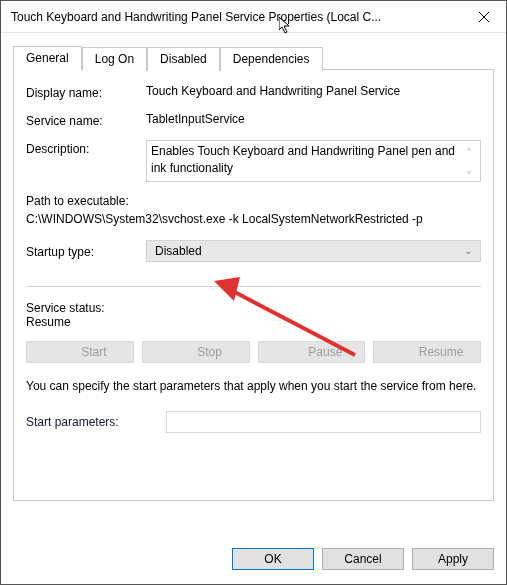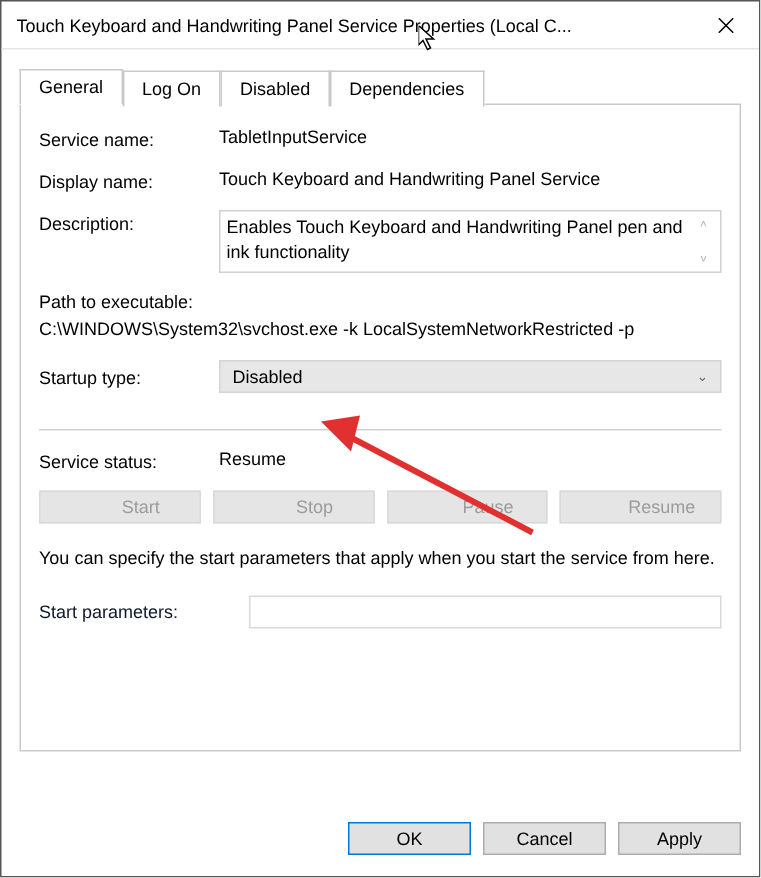--- a/index.html
+++ b/index.html
@@ -254,13 +254,13 @@
       <div class="tabpanel">
 
         <div class="row">
+          <div class="lbl">Display name:</div>
+          <div class="val">Touch Keyboard and Handwriting Panel Service</div>
+        </div>
+
+        <div class="row">
           <div class="lbl">Service name:</div>
           <div class="val">TabletInputService</div>
-        </div>
-
-        <div class="row">
-          <div class="lbl">Display name:</div>
-          <div class="val">Touch Keyboard and Handwriting Panel Service</div>
         </div>
 
         <div class="row">

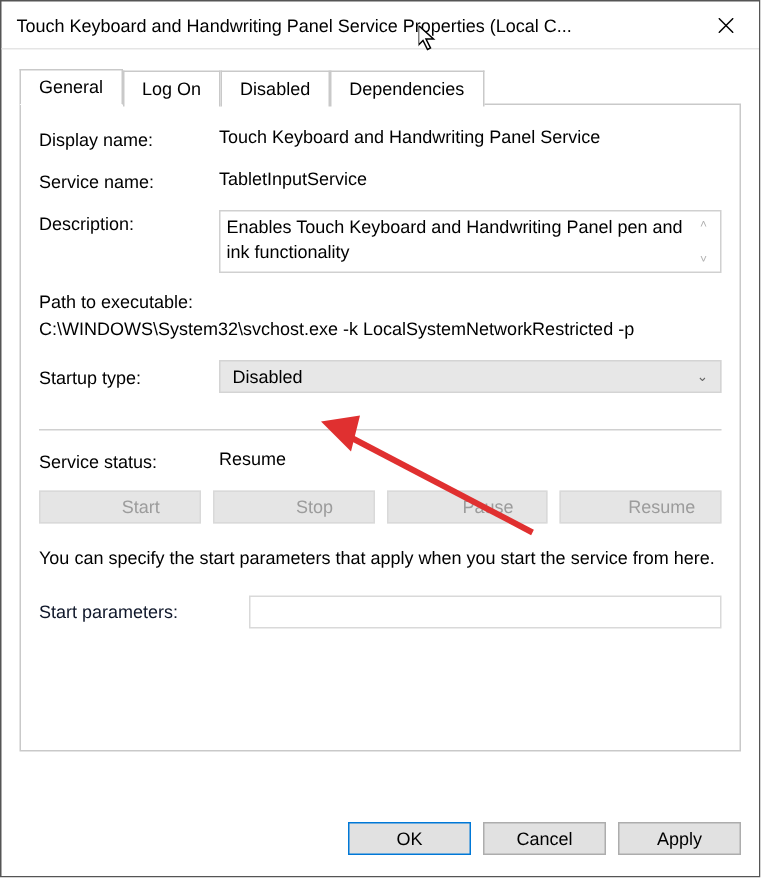--- a/index.html
+++ b/index.html
@@ -157,6 +157,7 @@
   .svc-row {
     display: flex;
     margin-bottom: 12px;
+    flex-direction: column;
   }
   .btn-row {
     display: flex;

